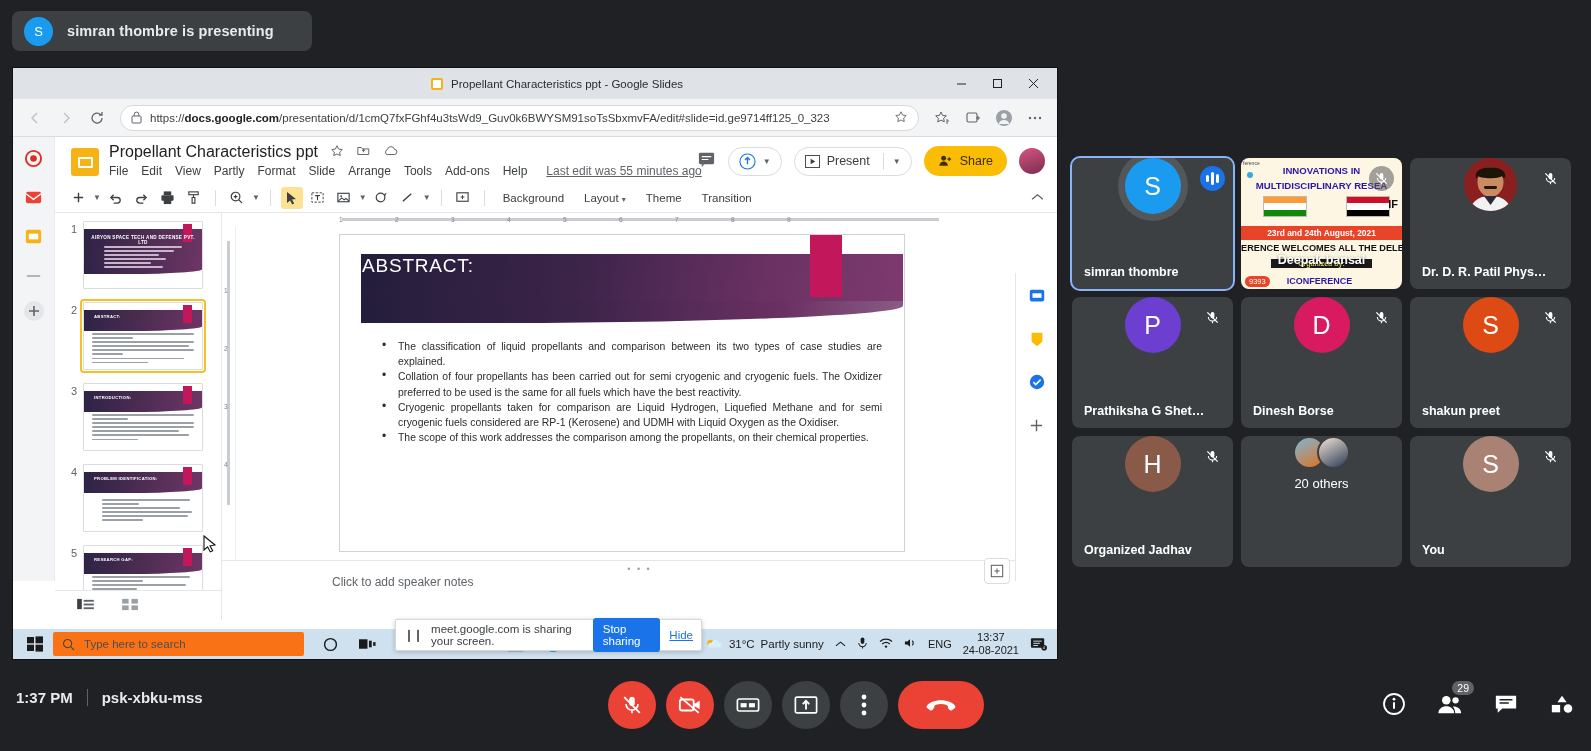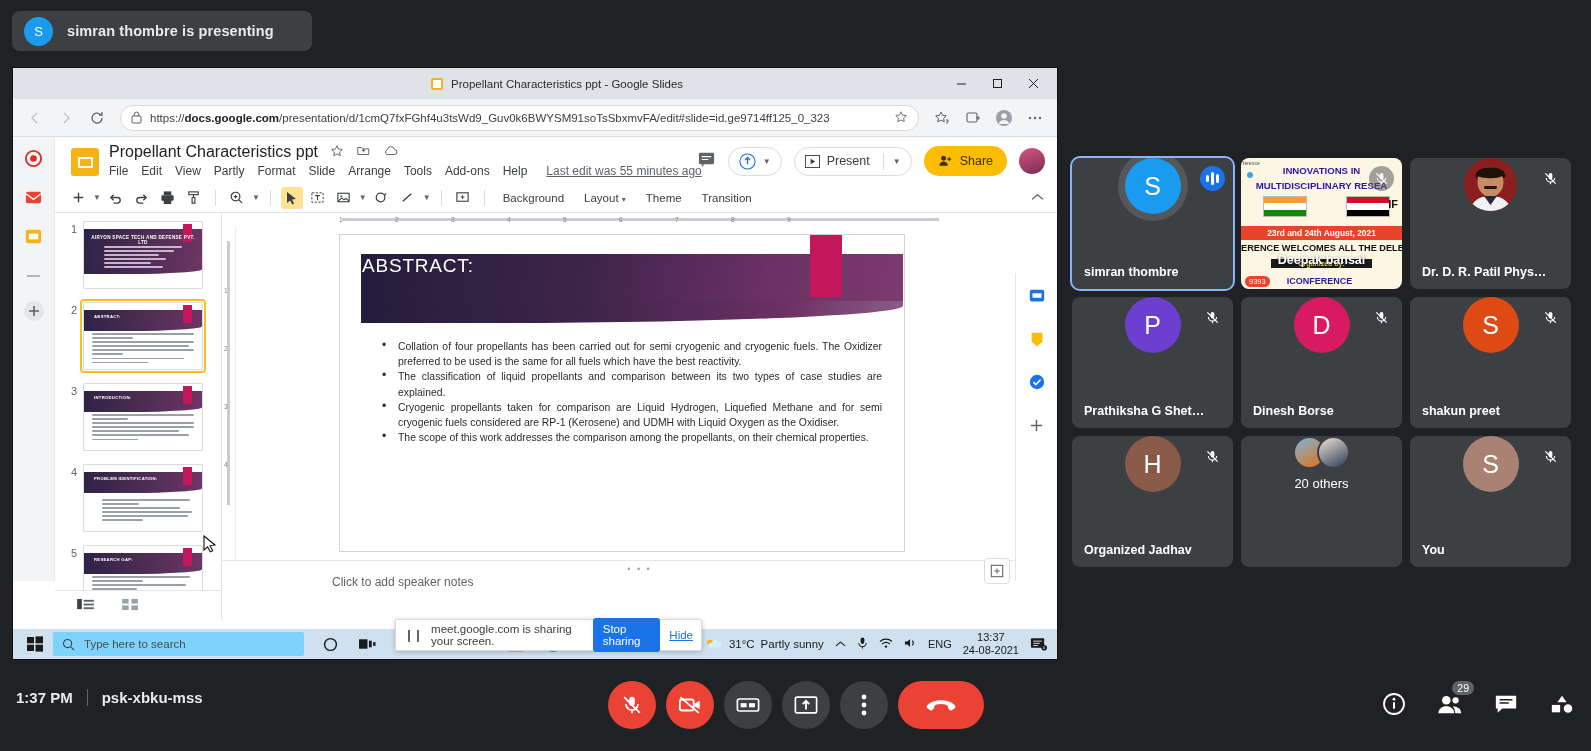--- a/index.html
+++ b/index.html
@@ -722,8 +722,8 @@
           <div class="slide-tag"></div>
           <div class="slide-title">ABSTRACT:</div>
           <ul class="slide-bullets">
+            <li>The classification of liquid propellants and comparison between its two types of case studies are explained.</li>
             <li> Collation of four propellants has been carried out for semi cryogenic and cryogenic fuels. The Oxidizer preferred to be used is the same for all fuels which have the best reactivity.</li>
-            <li>The classification of liquid propellants and comparison between its two types of case studies are explained.</li>
             <li>Cryogenic propellants taken for comparison are Liquid Hydrogen, Liquefied Methane and for semi cryogenic fuels considered are RP-1 (Kerosene) and UDMH with Liquid Oxygen as the Oxidiser.</li>
             <li>The scope of this work addresses the comparison among the propellants, on their chemical properties.</li>
           </ul>

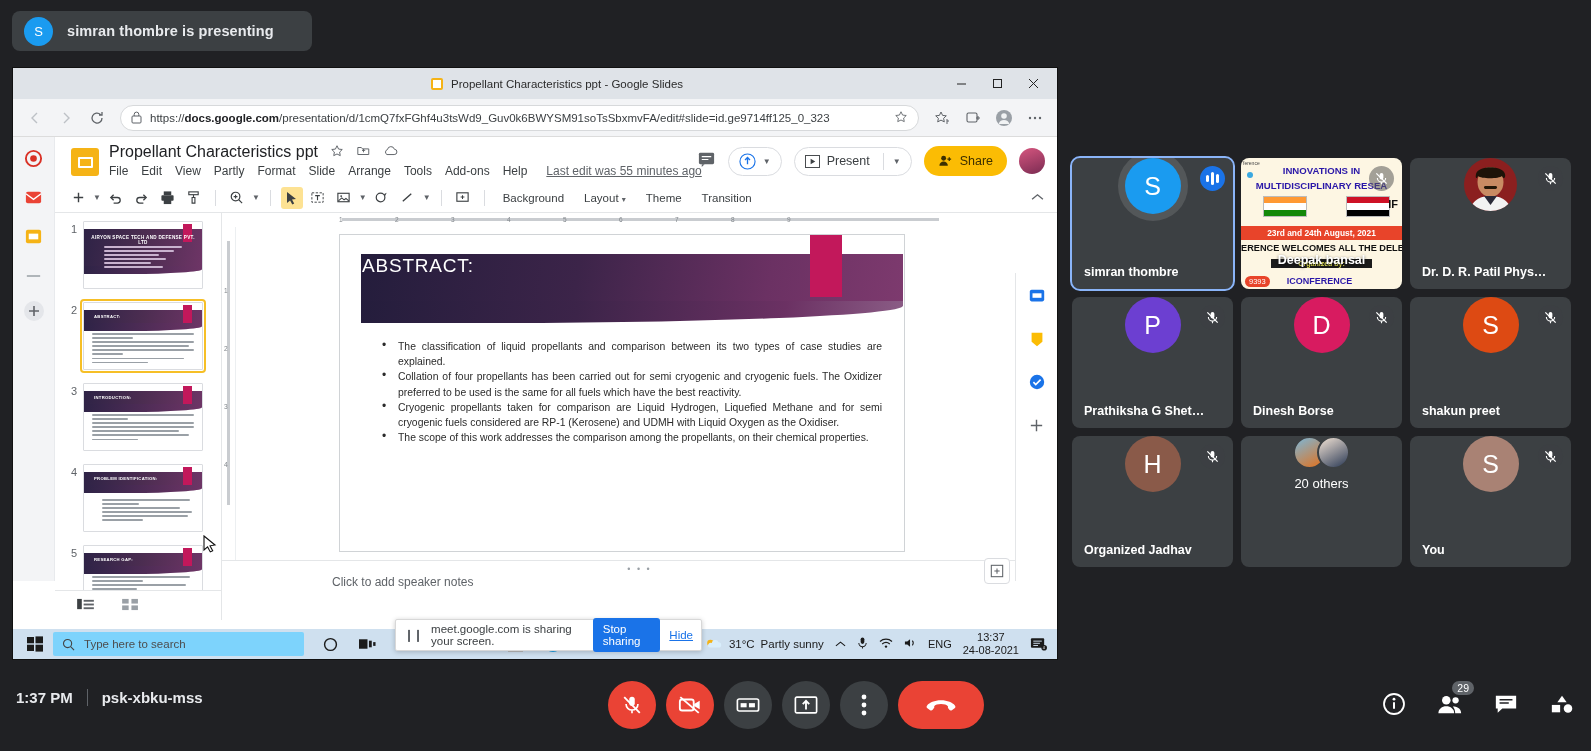--- a/index.html
+++ b/index.html
@@ -234,7 +234,7 @@
   }
   .tb-start { width: 36px; display:flex; align-items:center; justify-content:center; }
   .tb-search {
-    width: 251px; height: 24px; background: #7dd3fc; border-radius: 2px;
+    width: 251px; height: 24px; background: #f97316; border-radius: 2px;
     display:flex; align-items:center; gap: 9px; padding: 0 9px; font-size: 11.5px; color: #4d4d4d;
     margin-right: 8px;
   }

